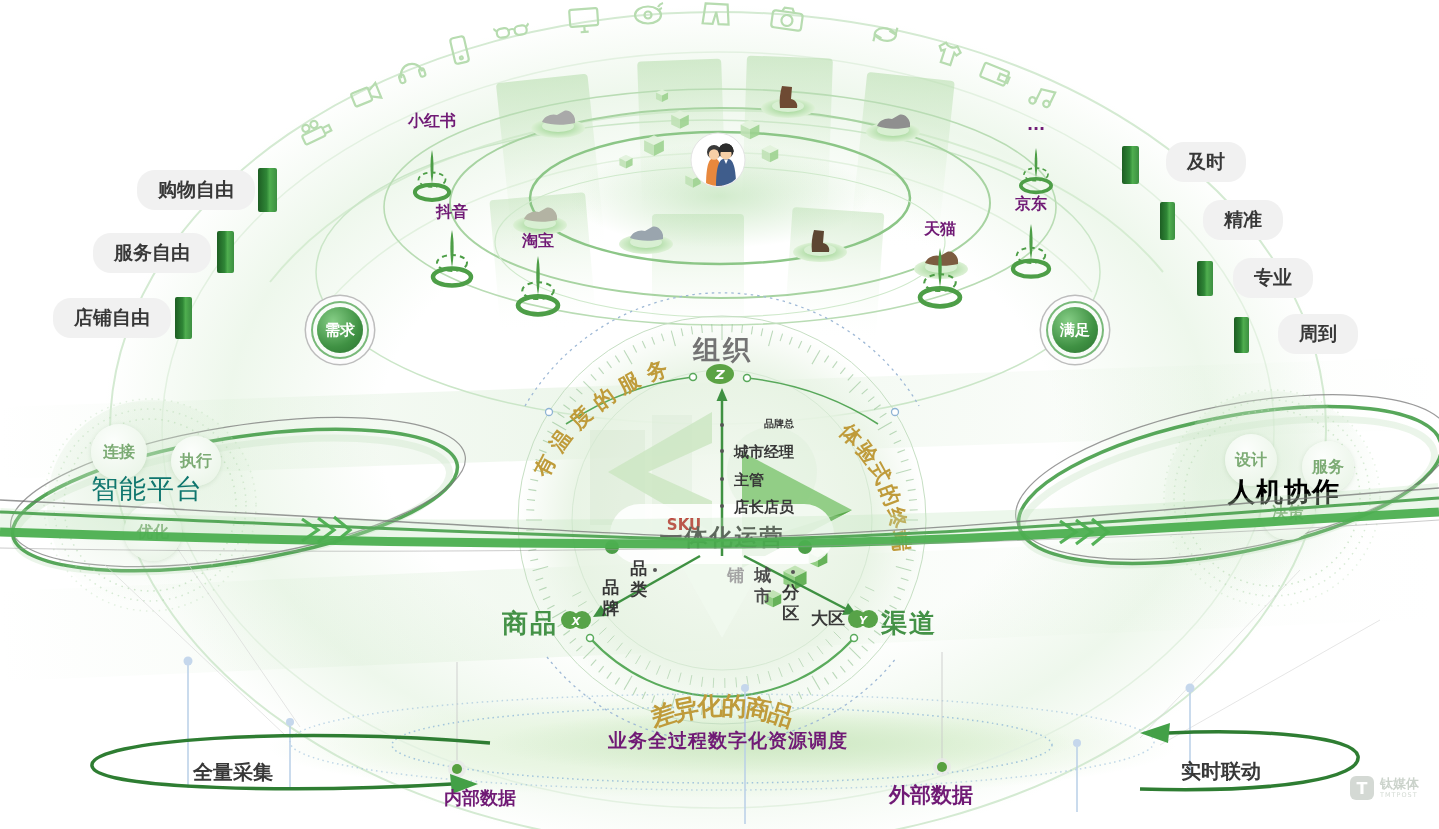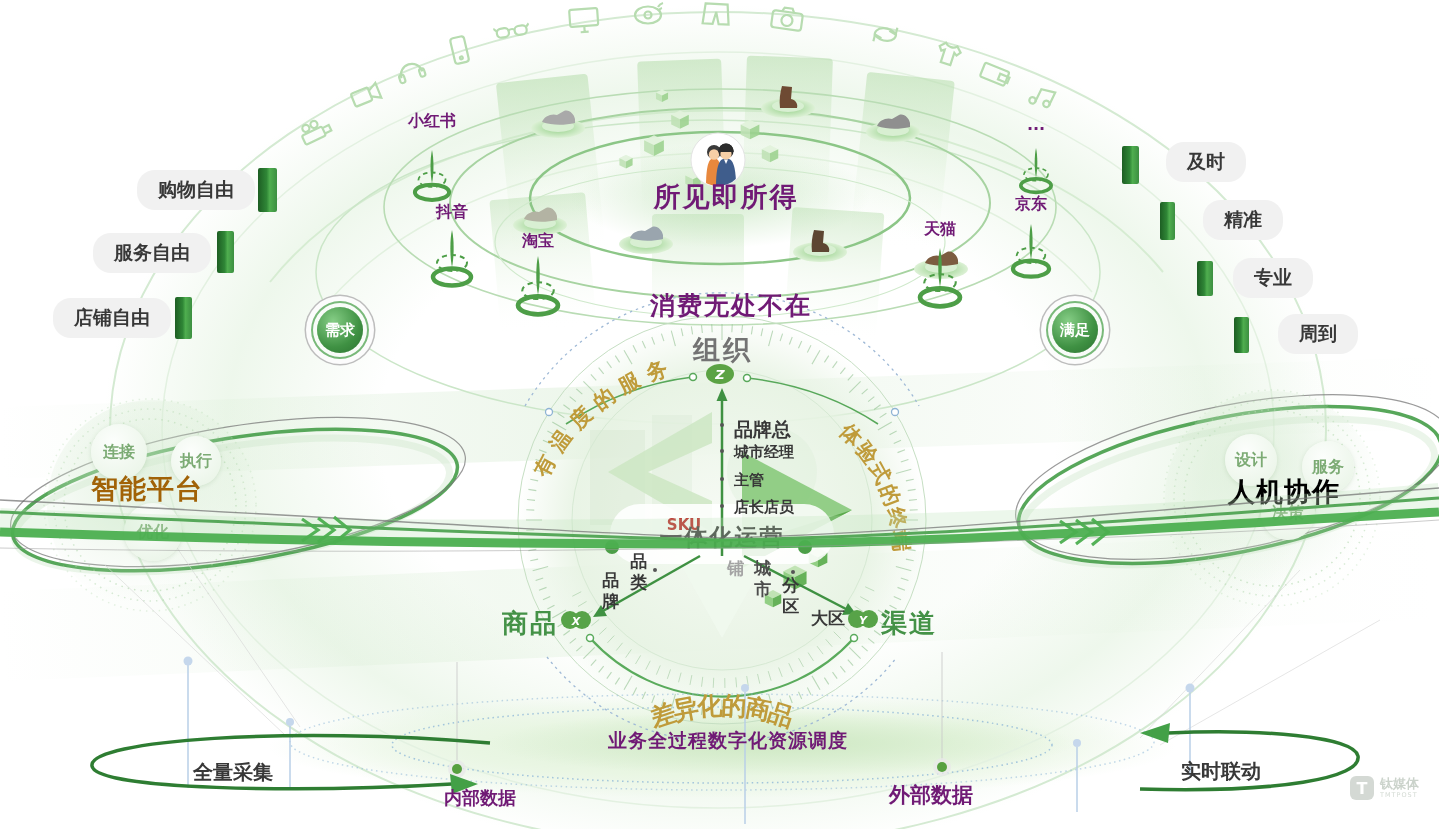--- a/index.html
+++ b/index.html
@@ -520,7 +520,6 @@
   <div class="t green" style="left:1031px;top:204px;font-size:16px">京东</div>
   <div class="t green" style="left:1036px;top:124px;font-size:16px">...</div>
 
-  <div class="t green" style="left:726px;top:197px;font-size:27px;letter-spacing:2px">所见即所得</div>
   <div class="t green" style="left:731px;top:305px;font-size:25px;letter-spacing:2px">消费无处不在</div>
 
   <div class="pill" style="left:196px;top:190px">购物自由</div>

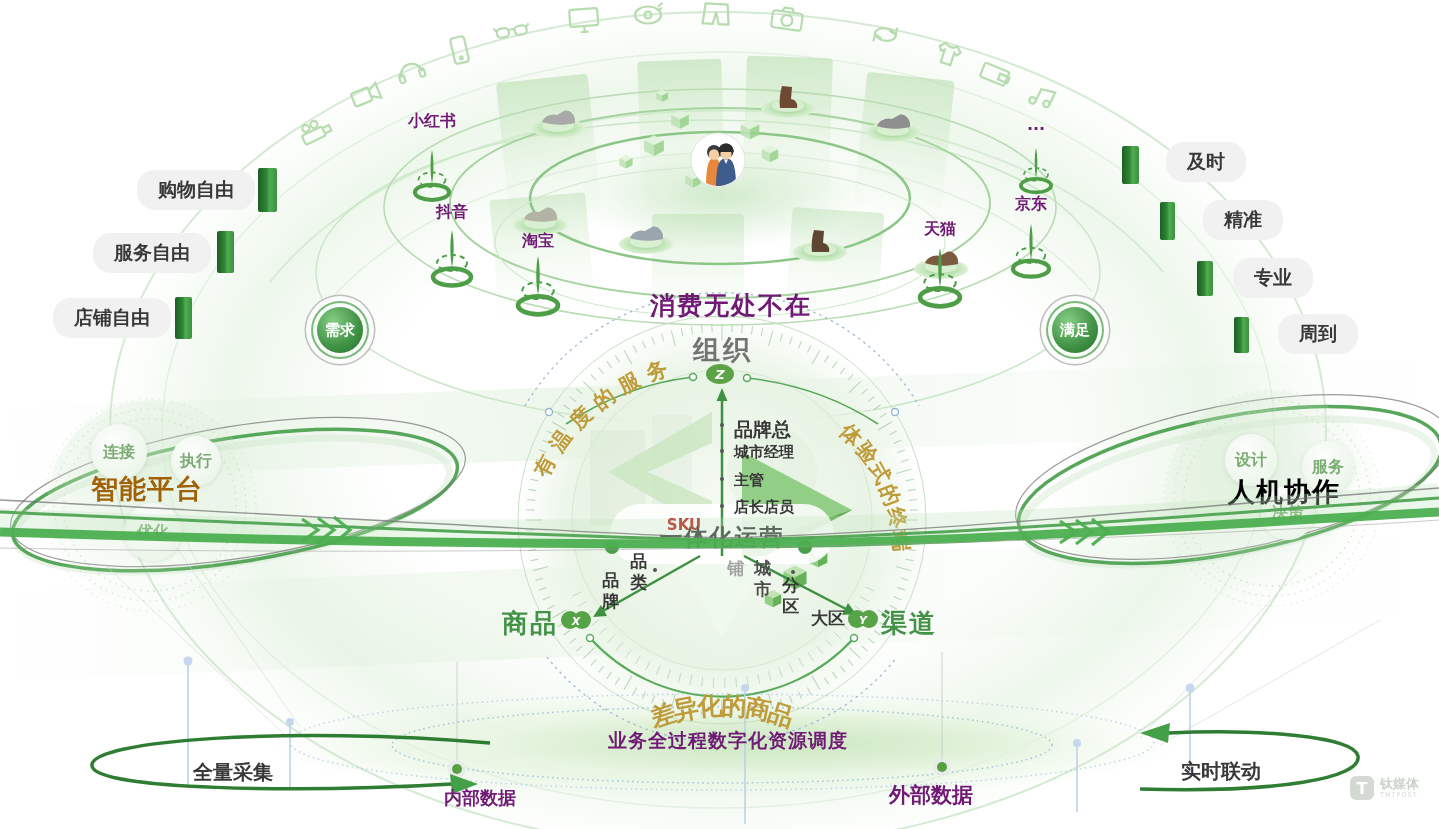--- a/index.html
+++ b/index.html
@@ -520,7 +520,6 @@
   <div class="t green" style="left:1031px;top:204px;font-size:16px">京东</div>
   <div class="t green" style="left:1036px;top:124px;font-size:16px">...</div>
 
-  <div class="t green" style="left:731px;top:305px;font-size:25px;letter-spacing:2px">消费无处不在</div>
 
   <div class="pill" style="left:196px;top:190px">购物自由</div>
   <div class="pill" style="left:152px;top:253px">服务自由</div>

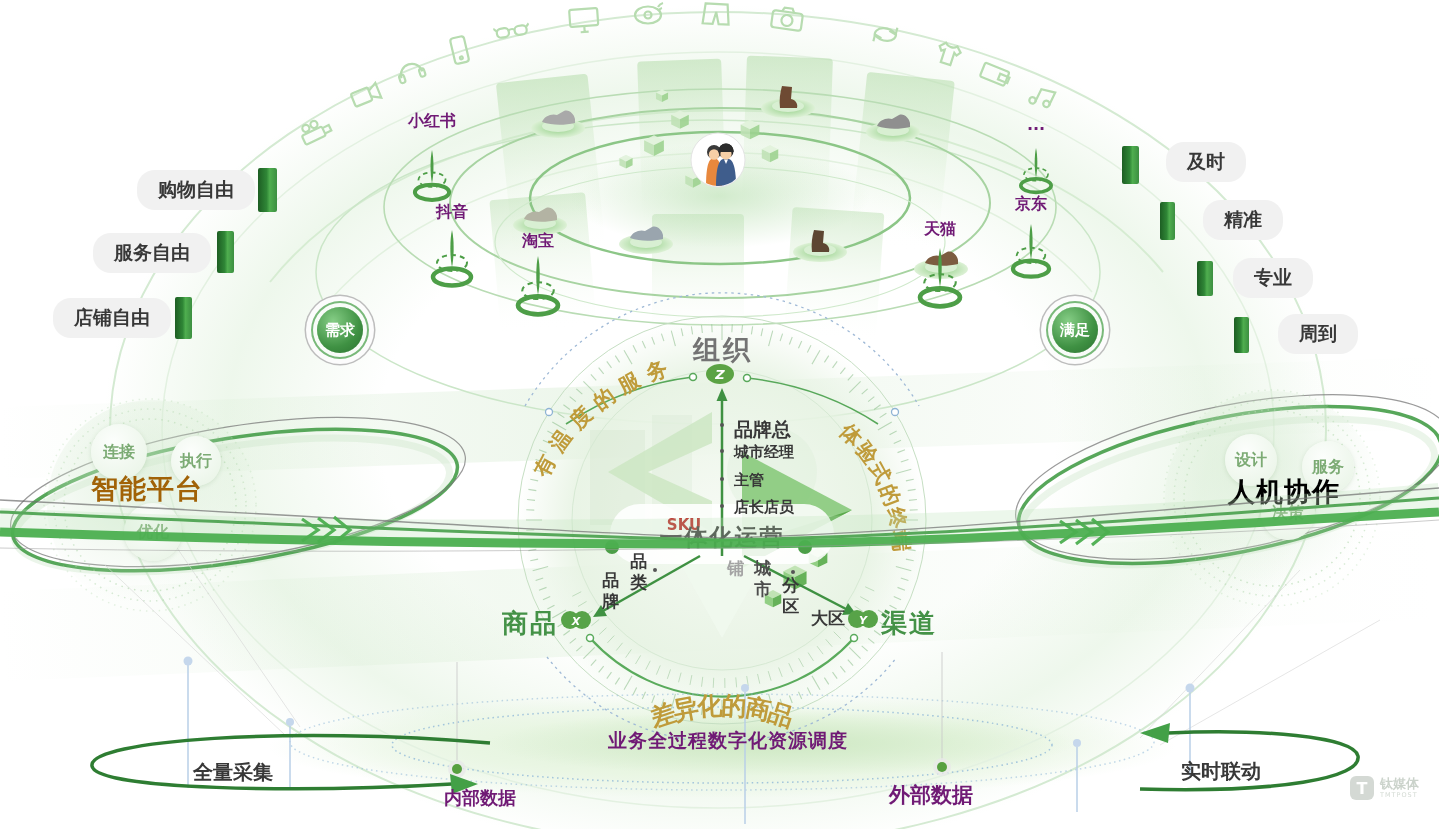--- a/index.html
+++ b/index.html
@@ -544,7 +544,7 @@
   <div class="t" style="left:530px;top:623px;font-size:26px;color:#449247;font-weight:bold;letter-spacing:2px">商品</div>
   <div class="t" style="left:909px;top:623px;font-size:26px;color:#449247;font-weight:bold;letter-spacing:2px">渠道</div>
 
-  <div class="abs dark" style="left:734px;top:417px;font-size:19px">品牌总</div>
+  <div class="abs dark" style="left:764px;top:417px;font-size:10px">品牌总</div>
   <div class="abs dark" style="left:734px;top:443px;font-size:15px">城市经理</div>
   <div class="abs dark" style="left:734px;top:471px;font-size:15px">主管</div>
   <div class="abs dark" style="left:734px;top:498px;font-size:15px">店长店员</div>

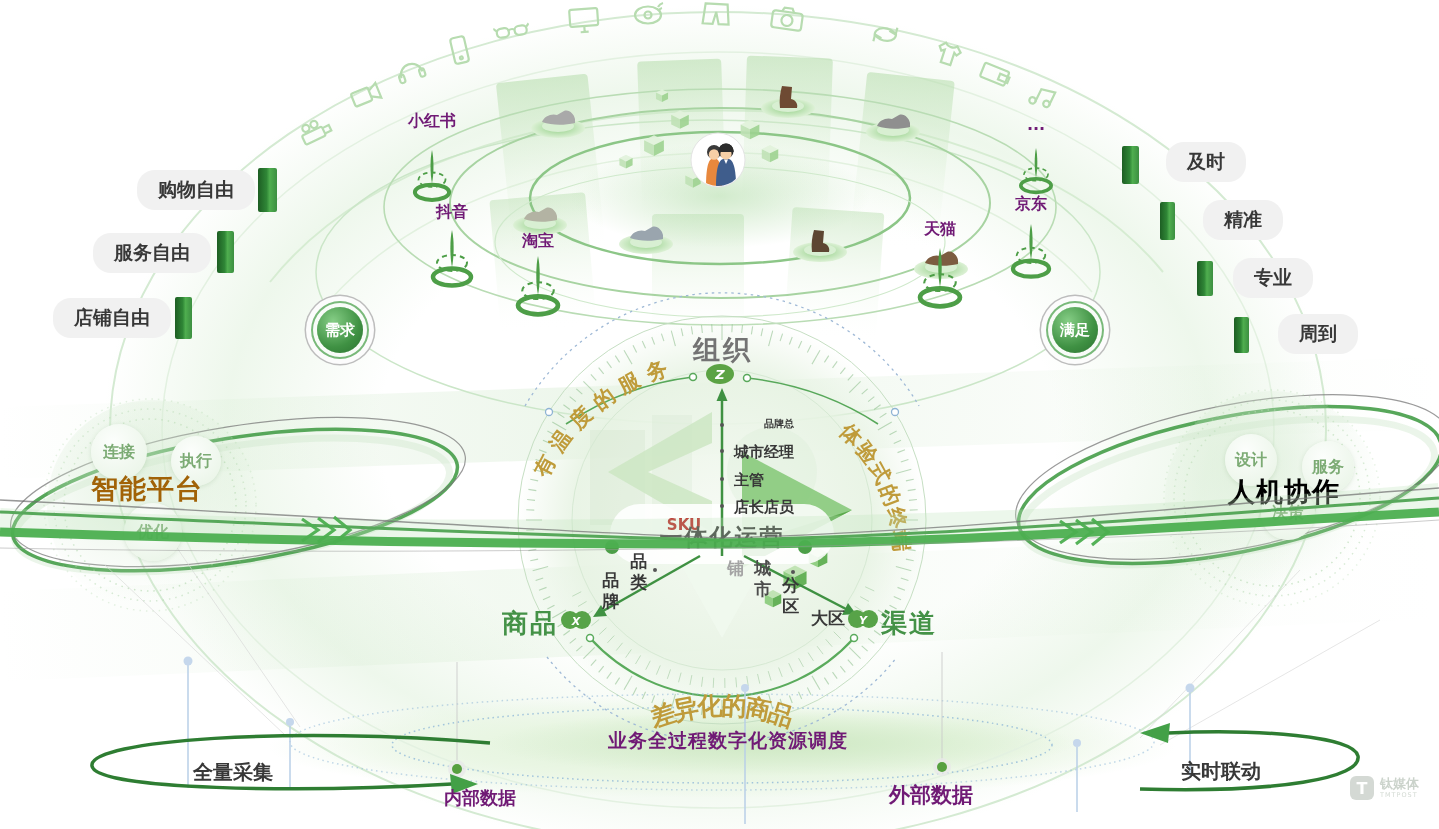--- a/index.html
+++ b/index.html
@@ -589,7 +589,7 @@
   <div class="bubble" style="left:119px;top:452px;width:56px;height:56px">连接</div>
   <div class="bubble" style="left:196px;top:461px;width:50px;height:50px">执行</div>
   <div class="bubble" style="left:153px;top:532px;width:58px;height:58px">优化</div>
-  <div class="t" style="left:147px;top:489px;font-size:27px;font-weight:bold;color:#a16207;letter-spacing:1px">智能平台</div>
+  <div class="t" style="left:147px;top:489px;font-size:27px;font-weight:normal;color:#0f766e;letter-spacing:1px">智能平台</div>
 
   <div class="halo" style="left:1272px;top:498px;width:214px;height:214px;background:radial-gradient(circle at 42% 36%,rgba(212,234,208,.6),rgba(255,255,255,0) 70%)"></div>
   <div class="bubble" style="left:1251px;top:460px;width:52px;height:52px">设计</div>

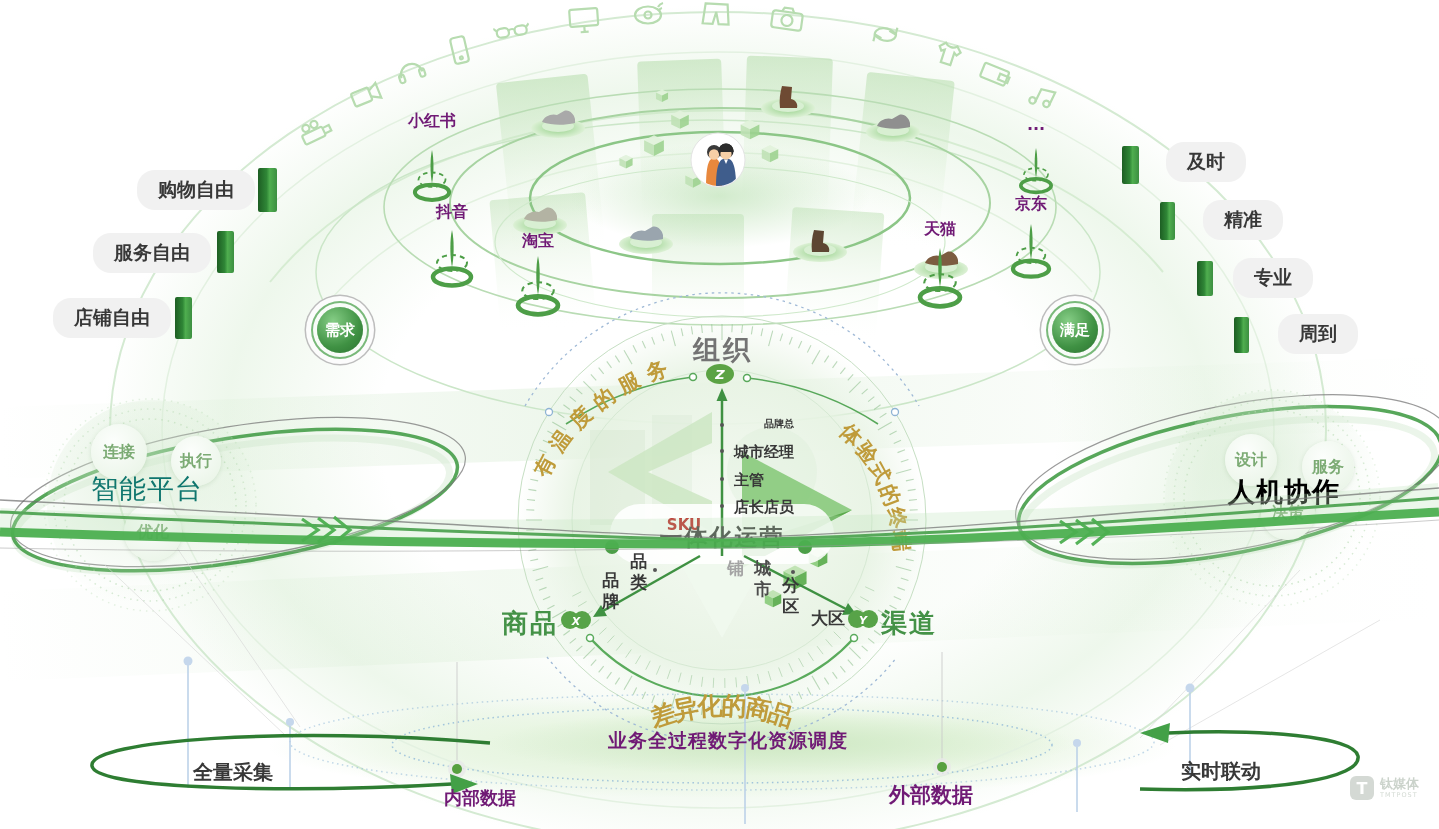--- a/index.html
+++ b/index.html
@@ -23,7 +23,7 @@
         display:flex;align-items:center;justify-content:center;font-size:16px;font-weight:bold;color:#7cab74;
         background:radial-gradient(circle at 40% 32%,#fcfefc,#e7f3e4);box-shadow:0 1px 4px rgba(130,170,125,.25);}
   .halo{position:absolute;transform:translate(-50%,-50%);border-radius:50%;}
-  .vlab{position:absolute;width:1.15em;line-height:1.25;text-align:center;font-weight:bold;}
+  .vlab{position:absolute;width:1.15em;line-height:1.25;text-align:center;font-weight:bold;margin-top:7px;}
   .streak{position:absolute;pointer-events:none;}
   .icon{position:absolute;transform:translate(-50%,-50%);}
   .arcT{position:absolute;left:0;top:0;width:0;height:0;white-space:nowrap;font-weight:bold;}

